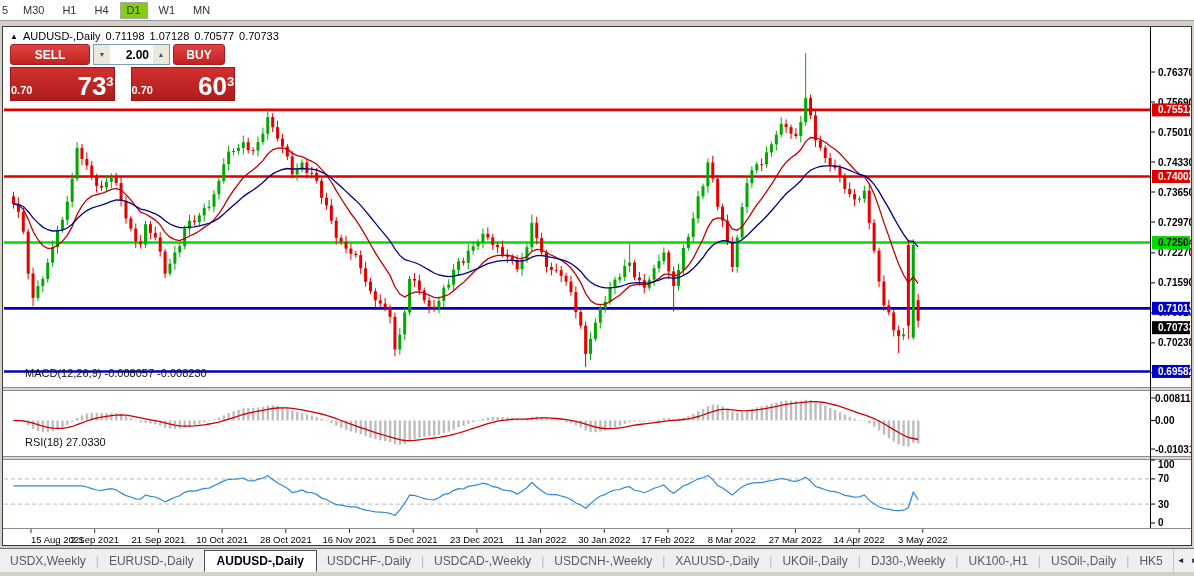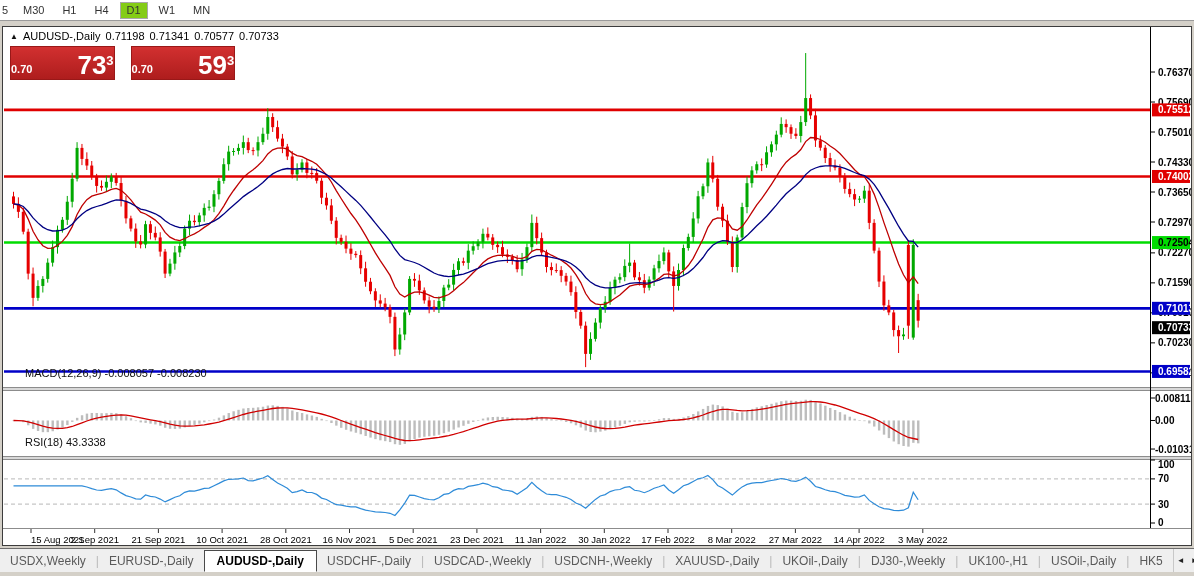--- a/index.html
+++ b/index.html
@@ -77,7 +77,7 @@
     <span class="tri">▲</span>
     <span>AUDUSD-,Daily</span>
     <span>0.71198</span>
-    <span>0.71341</span>
+    <span>1.07128</span>
     <span>0.70577</span>
     <span>0.70733</span>
   </div>

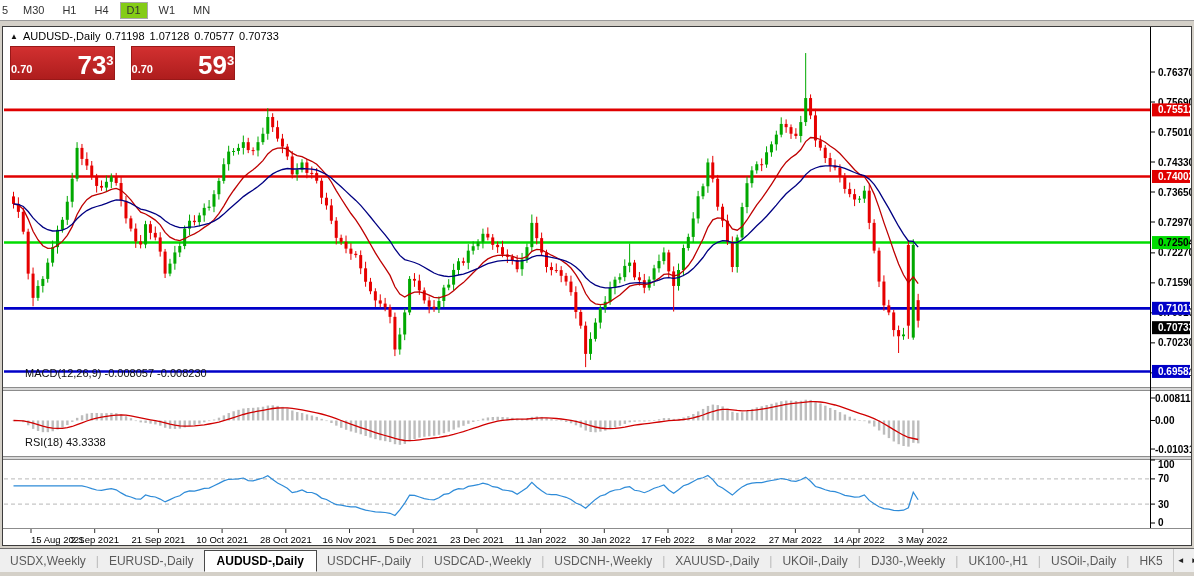--- a/index.html
+++ b/index.html
@@ -83,6 +83,15 @@
   </div>
 
   <div class="trade-panel">
+    <div class="tp-row1">
+      <div class="tp-btn">SELL</div>
+      <div class="tp-spin">
+        <div class="sbtn">▼</div>
+        <div class="sval">2.00</div>
+        <div class="sbtn">▲</div>
+      </div>
+      <div class="tp-btn buy">BUY</div>
+    </div>
     <div class="tp-row2">
       <div class="tp-price">
         <span class="bf">0.70</span>

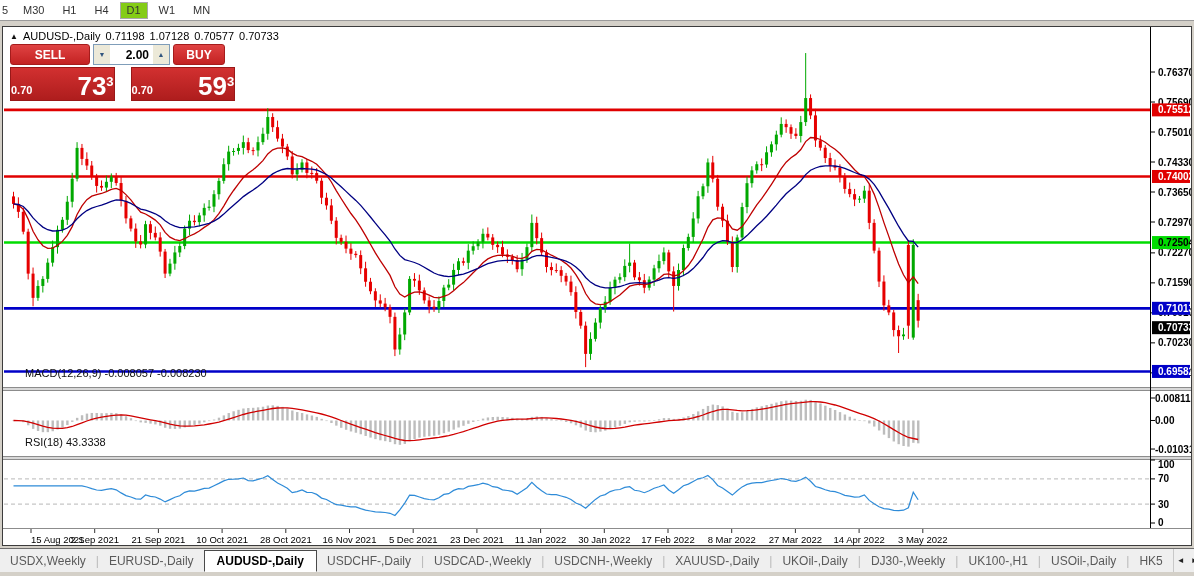--- a/index.html
+++ b/index.html
@@ -100,7 +100,7 @@
       </div>
       <div class="tp-price">
         <span class="bf">0.70</span>
-        <span class="pips">59</span>
+        <span class="pips">60</span>
         <span class="sup">3</span>
       </div>
     </div>

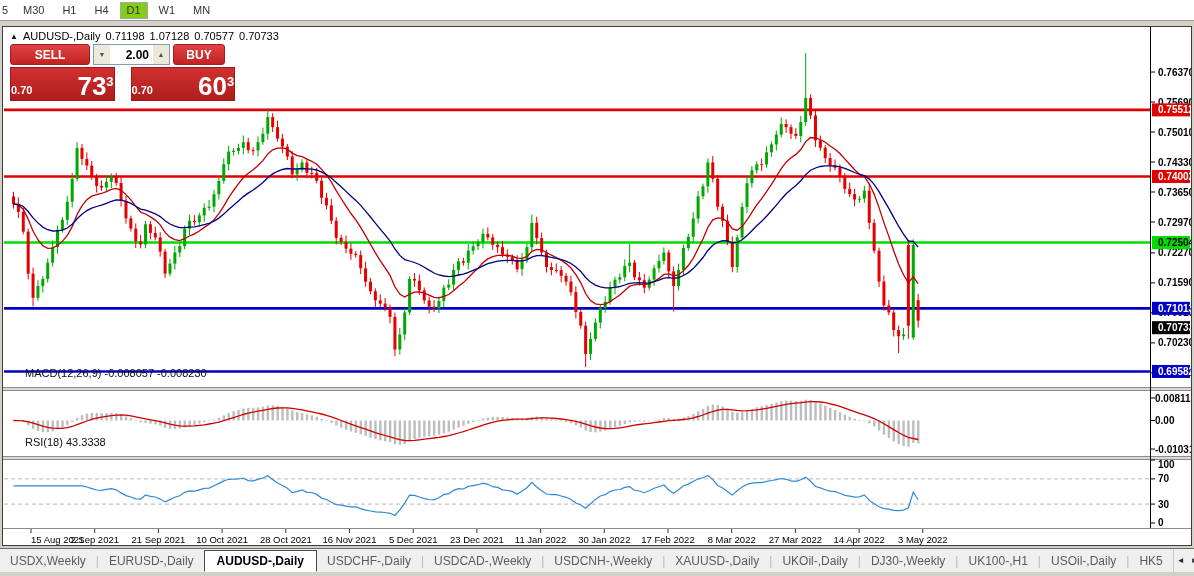--- a/index.html
+++ b/index.html
@@ -113,7 +113,7 @@
   </div>
   <div class="pane-label" style="top:409px">
     <span>RSI(18)</span>
-    <span>43.3338</span>
+    <span>27.0330</span>
   </div>
 
   <svg id="chart-svg" width="1188" height="518">

